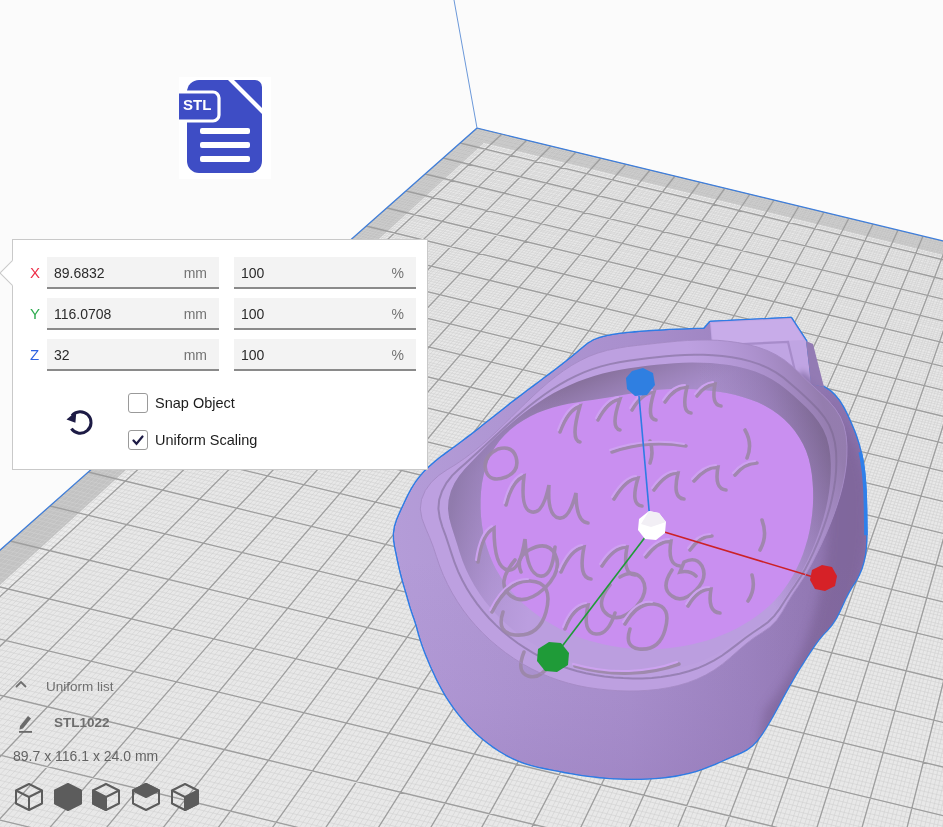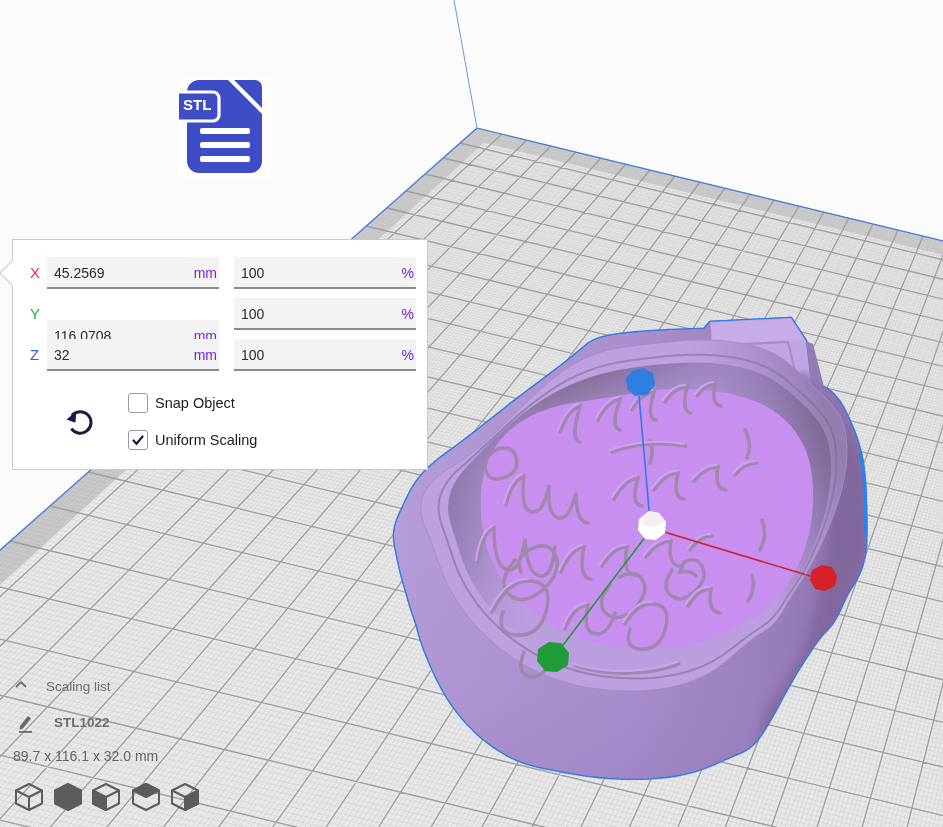--- a/index.html
+++ b/index.html
@@ -179,7 +179,7 @@
   <div class="prow" style="left:0; top:17px;">
     <div class="axl" style="left:17px; color:#ee2e48;">X</div>
     <div class="fld" style="left:34px; width:172px;">
-          <span class="val">45.2569</span>
+          <span class="val">89.6832</span>
           <span class="unit">mm</span>
         </div>
     <div class="fld" style="left:221px; width:182px;">

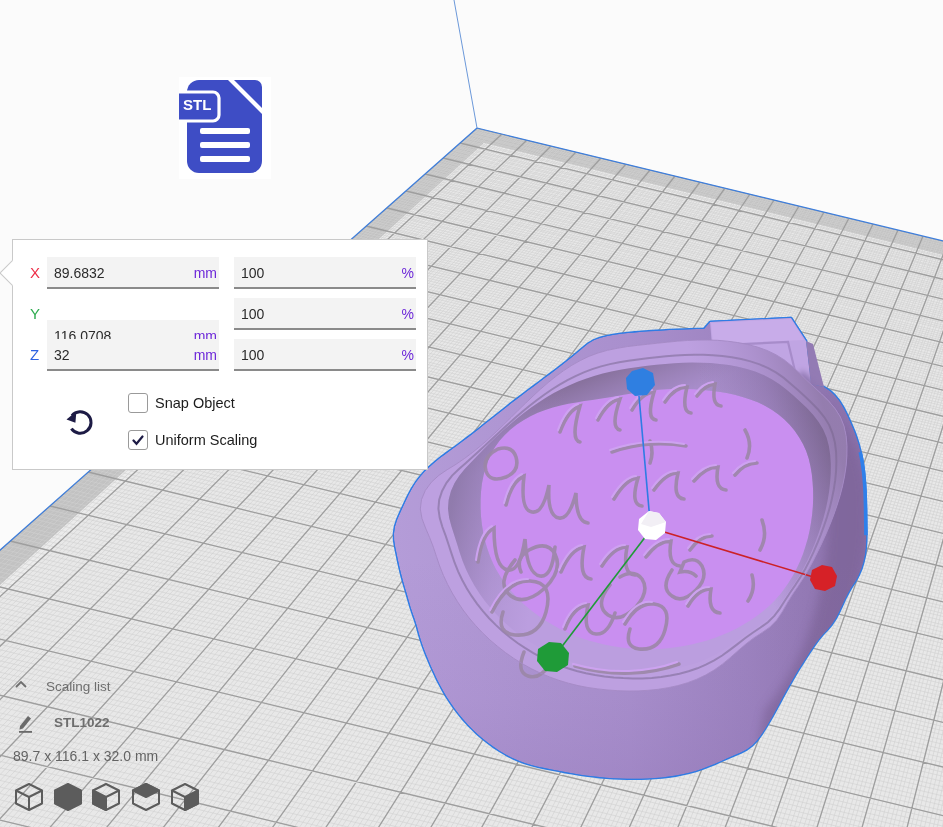--- a/index.html
+++ b/index.html
@@ -19,7 +19,7 @@
 .fld { position:absolute; background:#f3f3f3; border-bottom:2px solid #8a8a8a;
   height:32px; font-size:14px; color:#2b2b2b; }
 .fld .val { position:absolute; left:7px; top:8px; }
-.fld .unit { position:absolute; right:2px; top:8px; color:#6d28d9; }
+.fld .unit { position:absolute; right:12px; top:8px; color:#737373; }
 .cbrow { position:absolute; left:115px; }
 .cbx { position:absolute; left:0; top:0; width:20px; height:20px; background:#fff;
   border:1px solid #9a9a9a; border-radius:3px; }

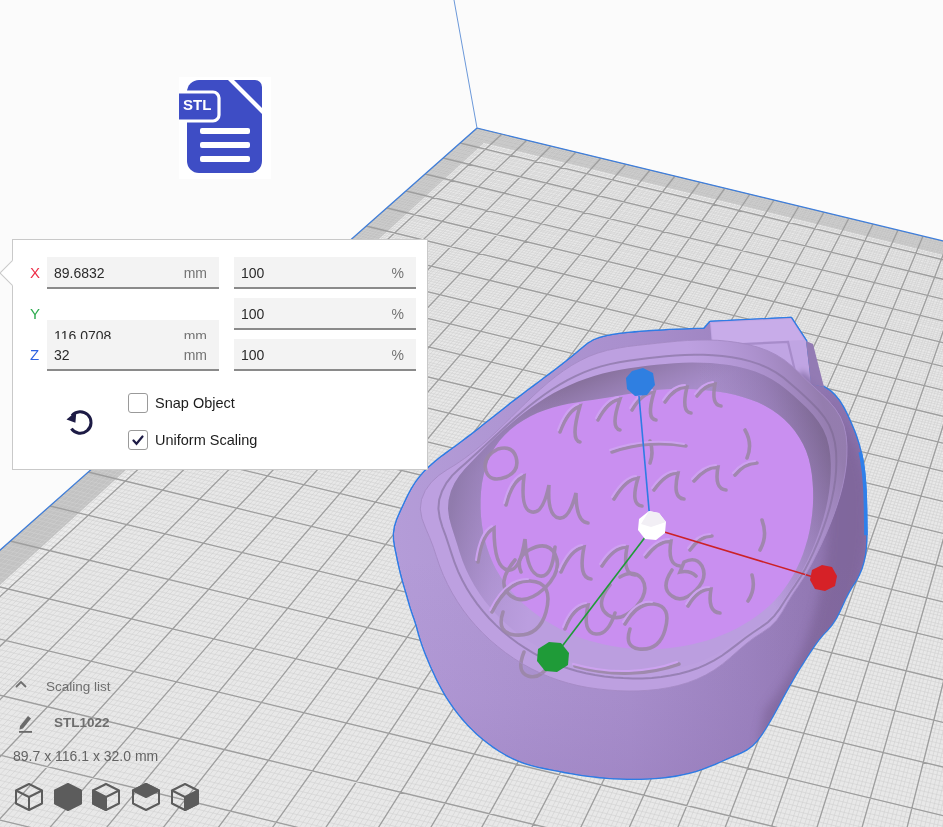--- a/index.html
+++ b/index.html
@@ -189,7 +189,7 @@
   </div>
   <div class="prow" style="left:0; top:58px;">
     <div class="axl" style="left:17px; color:#2cab4e;">Y</div>
-    <div class="fld" style="left:34px; width:172px;margin-top:22px;">
+    <div class="fld" style="left:34px; width:172px;">
           <span class="val">116.0708</span>
           <span class="unit">mm</span>
         </div>

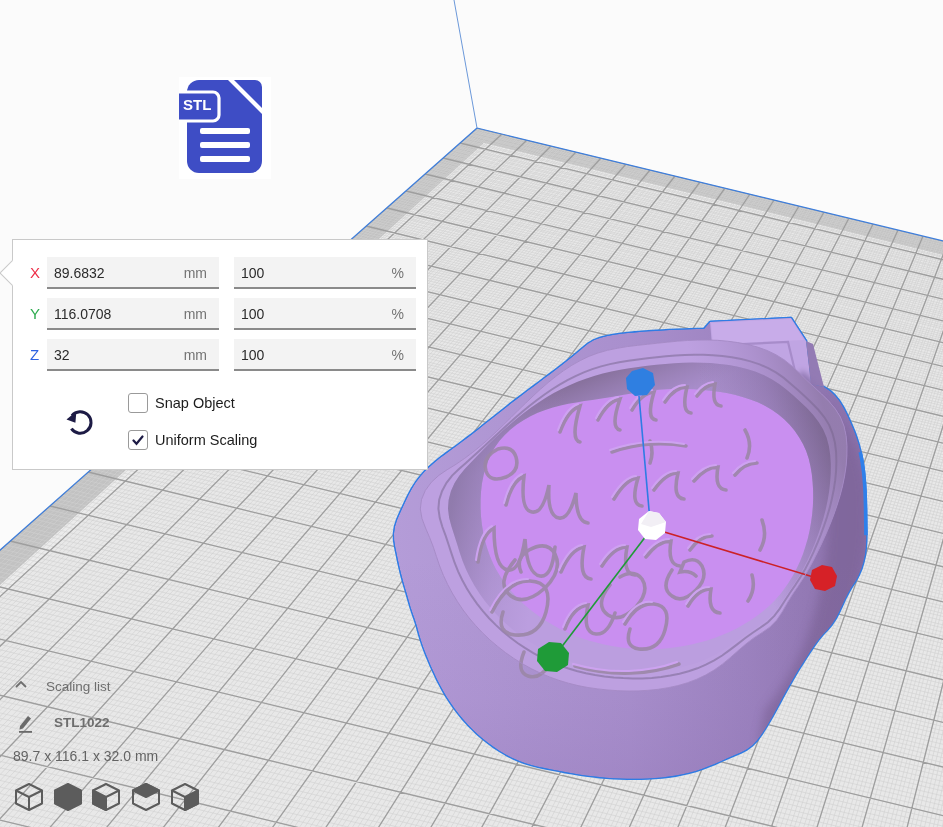--- a/index.html
+++ b/index.html
@@ -231,7 +231,7 @@
 <svg class="abs" style="left:14px; top:678px; z-index:20;" width="16" height="14" viewBox="0 0 16 14">
   <path d="M2,9 L7,4 L12,9" fill="none" stroke="#6e6e6e" stroke-width="1.8"></path>
 </svg>
-<div class="olt" style="left:46px; top:679px;">Scaling list</div>
+<div class="olt" style="left:46px; top:679px;">Uniform list</div>
 <svg class="abs" style="left:17px; top:713px; z-index:20;" width="18" height="20" viewBox="0 0 18 20">
   <path d="M3,13 L11,3 L14,5.5 L6,15.5 L2.5,16.5 Z" fill="#6a6a6a"></path>
   <rect x="2" y="18" width="13" height="1.8" fill="#6a6a6a"></rect>

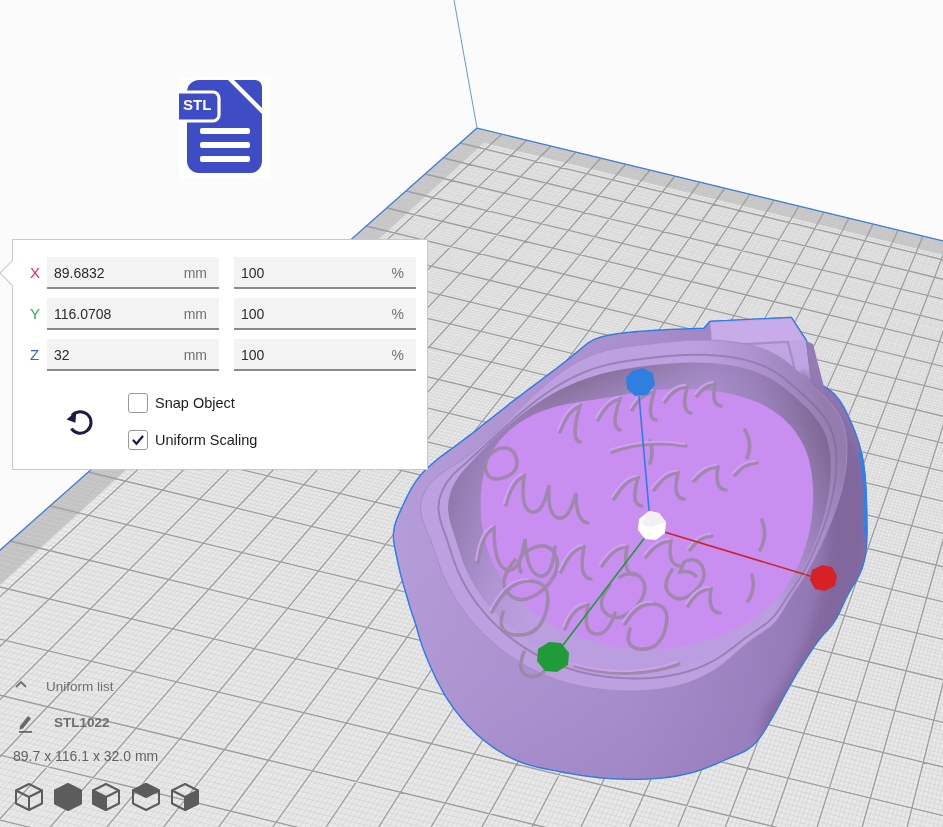--- a/index.html
+++ b/index.html
@@ -237,7 +237,7 @@
   <rect x="2" y="18" width="13" height="1.8" fill="#6a6a6a"></rect>
 </svg>
 <div class="olt" style="left:54px; top:715px;font-weight:bold;">STL1022</div>
-<div class="olt" style="left:13px; top:748px; font-size:14px; color:#636363;">89.7 x 116.1 x 32.0 mm</div>
+<div class="olt" style="left:13px; top:748px; font-size:14px; color:#636363;">89.7 x 116.1 x 24.0 mm</div>
 
 <svg class="abs" style="left:14px; top:782px; z-index:20;" width="190" height="34" viewBox="0 0 190 34">
 <g fill="none" stroke="#5c5c5c" stroke-width="2" stroke-linejoin="round">

